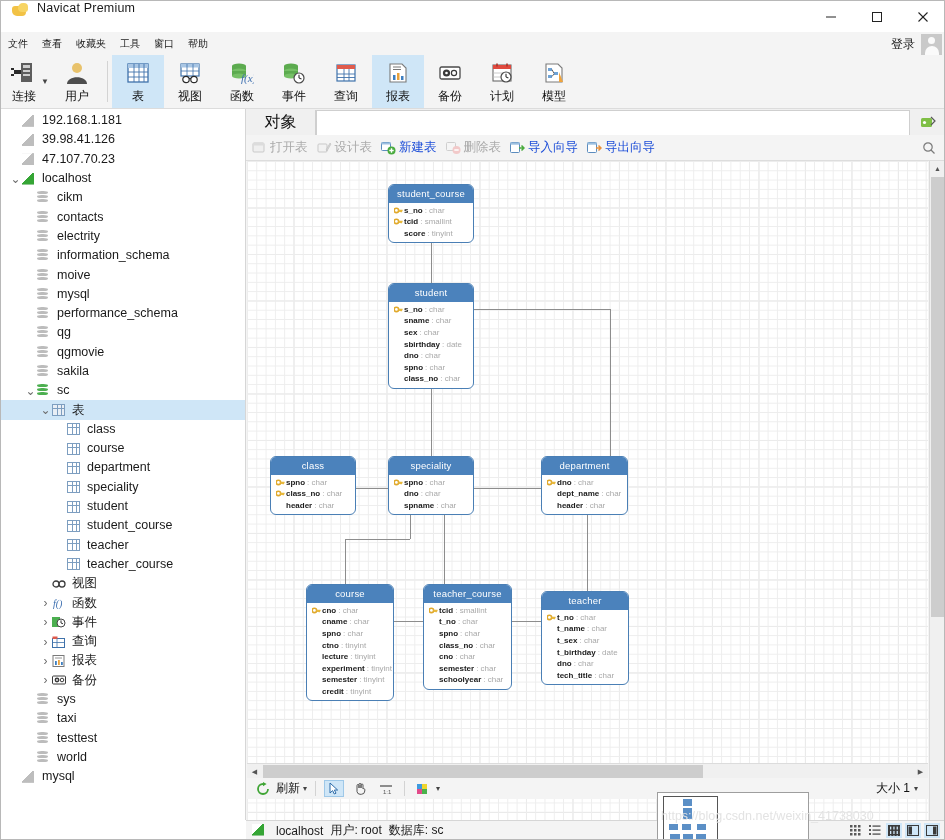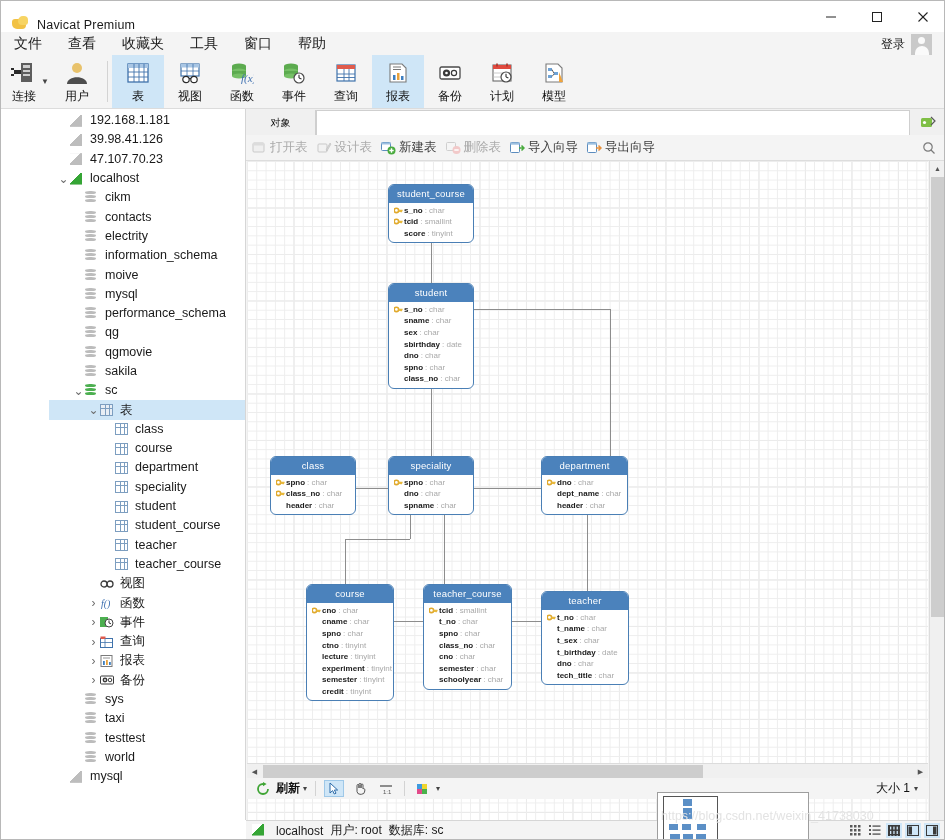--- a/index.html
+++ b/index.html
@@ -16,7 +16,7 @@
 
   
   .titlebar { position: absolute; left:0; top:0; width:945px; height:31px;
-              background:#ffffff; display:flex; align-items:flex-end; }
+              background:#ffffff; display:flex; align-items:flex-start; }
   .tb-icon { width:18px; height:18px; margin-left:10px; margin-right:8px;
              position:relative; }
   .tb-icon .b1 { position:absolute; left:1px; top:5px; width:14px; height:10px;

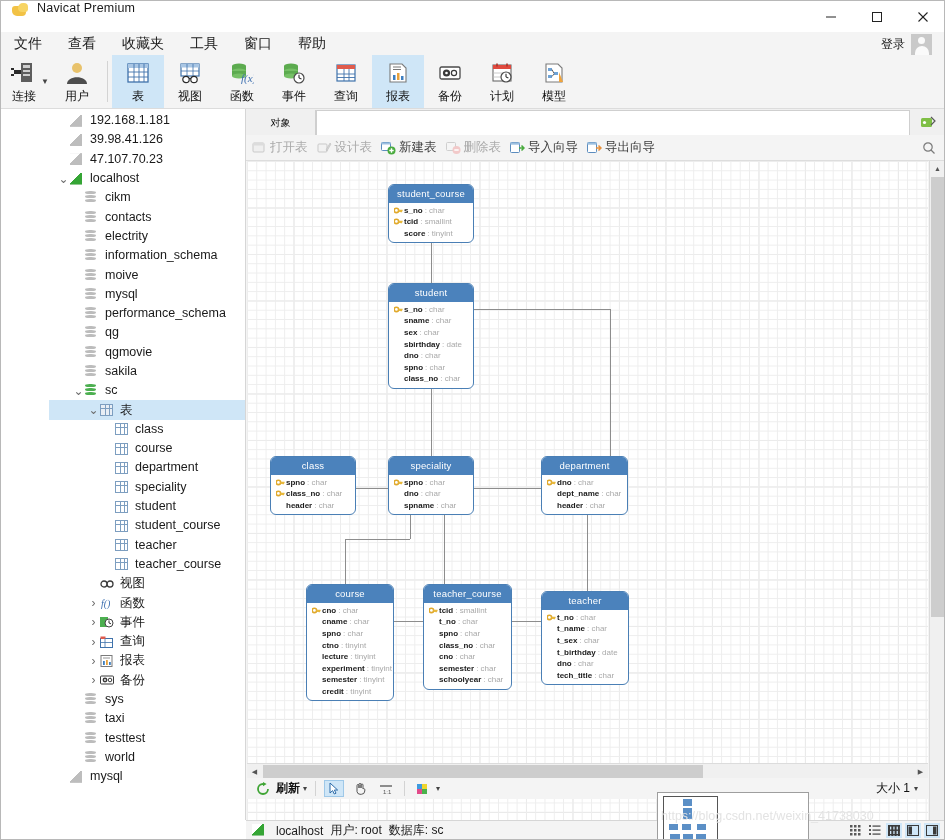--- a/index.html
+++ b/index.html
@@ -32,7 +32,7 @@
   
   .menubar { position:absolute; left:0; top:31px; width:945px; height:23px;
              background:#f4f4f4; display:flex; align-items:center; }
-  .menuitem { padding:0 13px; font-size:14px; color:#1a1a1a; line-height:23px;
+  .menuitem { padding:0 7px; font-size:10px; color:#1a1a1a; line-height:23px;
               height:23px; }
   .loginarea { position:absolute; right:12px; top:31px; height:24px;
                display:flex; align-items:center; gap:6px; }

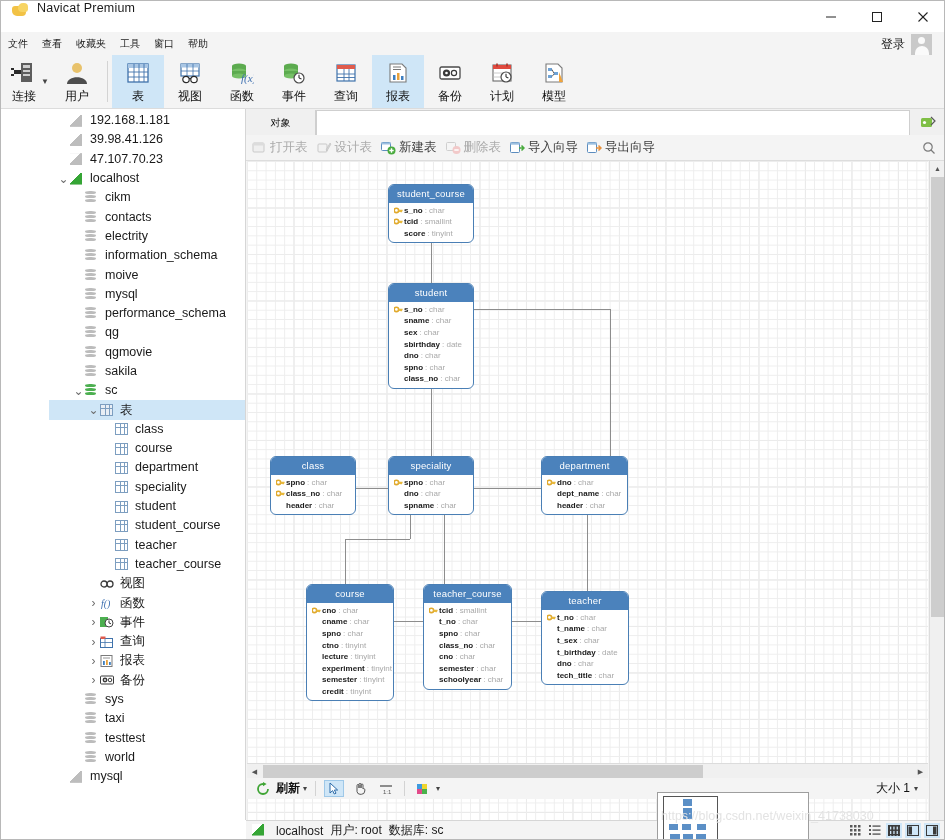--- a/index.html
+++ b/index.html
@@ -34,7 +34,7 @@
              background:#f4f4f4; display:flex; align-items:center; }
   .menuitem { padding:0 7px; font-size:10px; color:#1a1a1a; line-height:23px;
               height:23px; }
-  .loginarea { position:absolute; right:12px; top:31px; height:24px;
+  .loginarea { position:absolute; right:2px; top:31px; height:24px;
                display:flex; align-items:center; gap:6px; }
   .login-text { font-size:12px; color:#1a1a1a; }
   .avatar { width:21px; height:21px; background:#c9c9c9; position:relative;

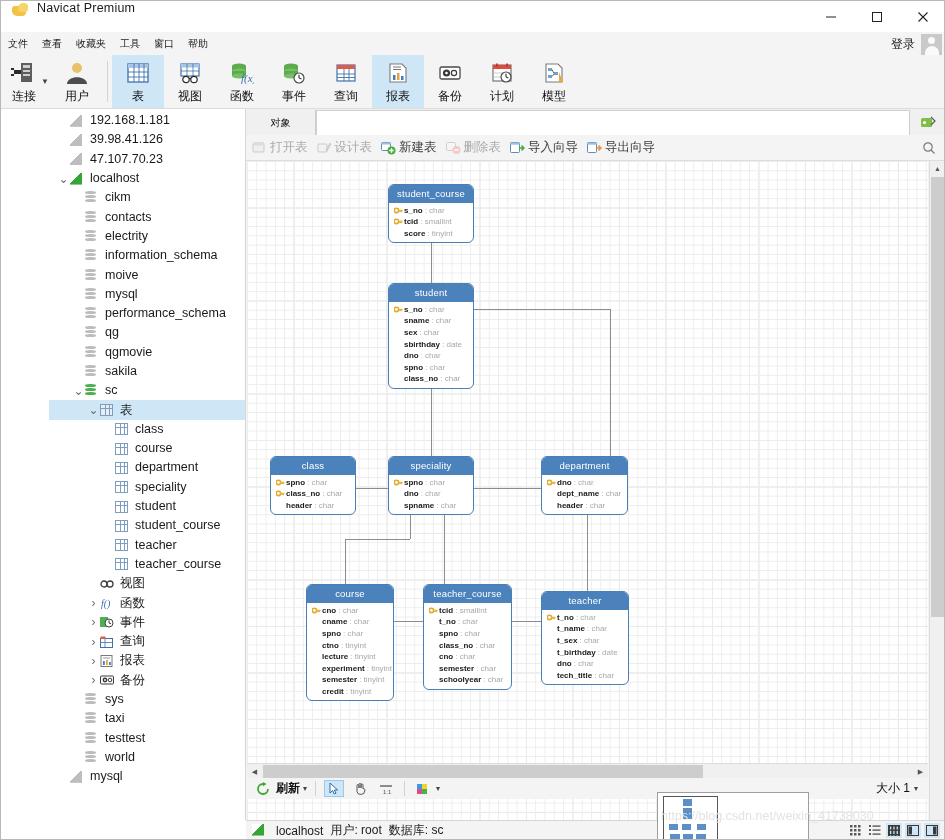--- a/index.html
+++ b/index.html
@@ -58,7 +58,7 @@
 
   
   .sidebar { position:absolute; left:0; top:108px; width:245px; height:711px;
-             background:#ffffff; border-right:1px solid #d6d6d6; overflow:hidden;padding-left:48px; }
+             background:#ffffff; border-right:1px solid #d6d6d6; overflow:hidden; }
   .tree { padding-top:2px; }
   .node { height:19.3px; display:flex; align-items:center; font-size:12.5px;
           color:#1a1a1a; white-space:nowrap; position:relative; }

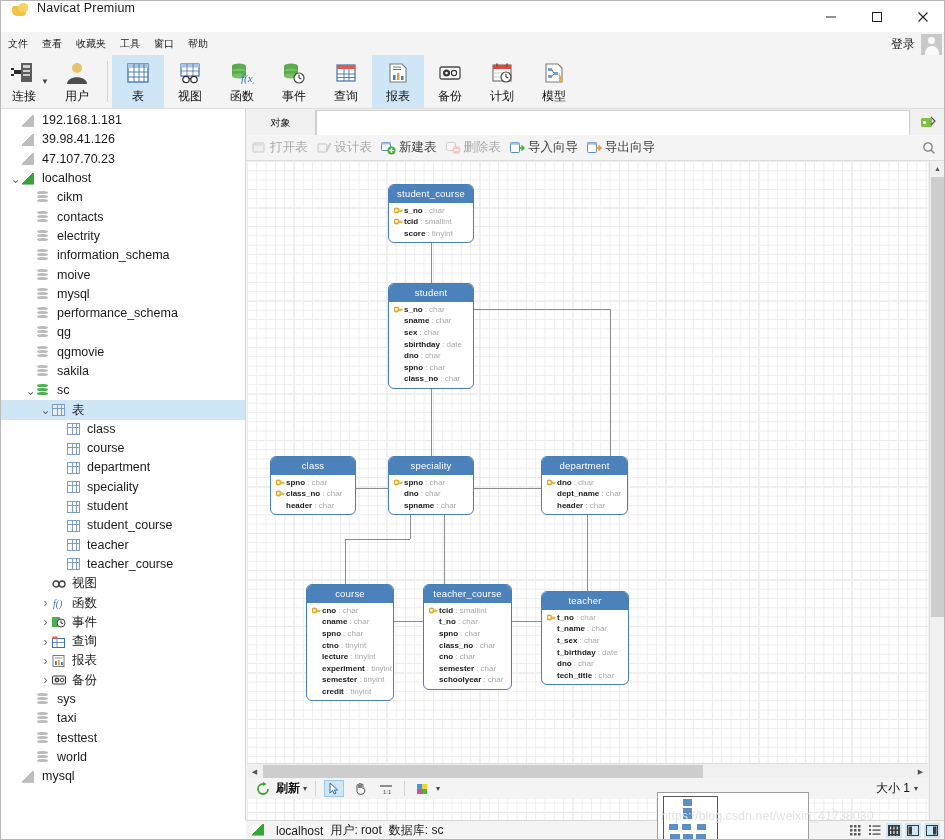--- a/index.html
+++ b/index.html
@@ -105,7 +105,7 @@
   .tabstrip { position:absolute; left:0; top:0; width:700px; height:26px;
               background:#f0f0f0; display:flex; align-items:flex-end; }
   .obj-tab { width:70px; height:25px; background:#f0f0f0; display:flex;
-             align-items:center; justify-content:center; font-size:10px;
+             align-items:center; justify-content:center; font-size:16px;
              color:#111; border-right:1px solid #cfcfcf; }
   .tab-blank { flex:1; height:25px; background:#ffffff; border:1px solid #cfcfcf;
                border-bottom:none; margin-left:0px; }

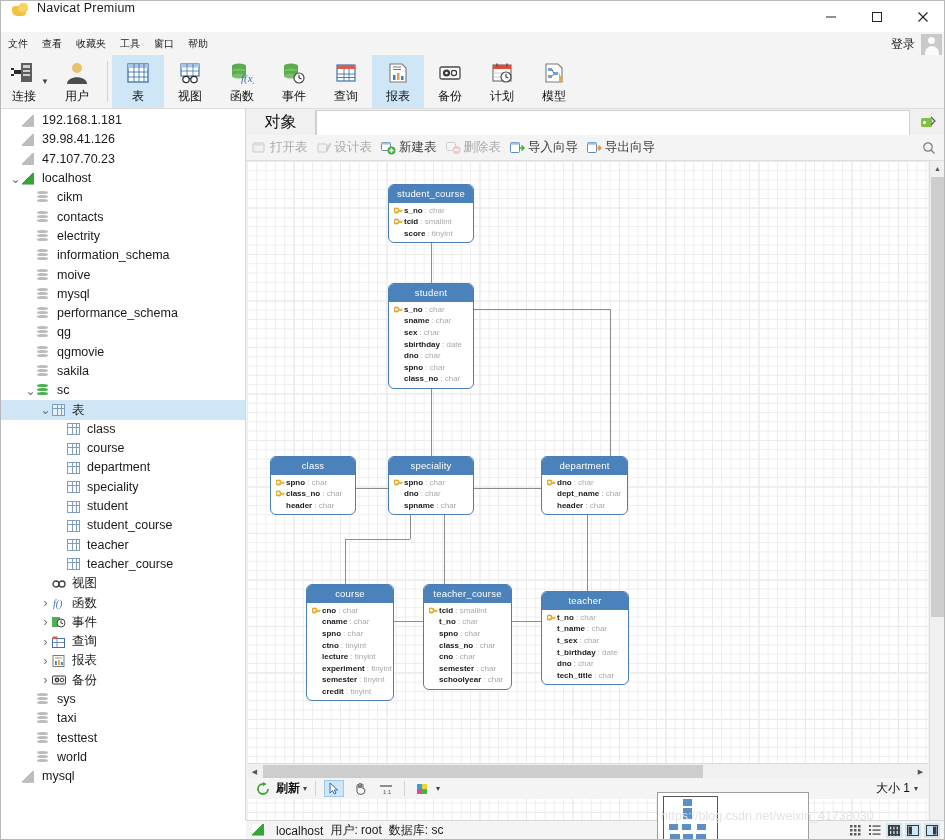--- a/index.html
+++ b/index.html
@@ -118,7 +118,7 @@
                padding-left:6px; gap:9px; border-bottom:1px solid #dddddd; }
   .act { display:flex; align-items:center; gap:3px; font-size:12.5px; }
   .act.dim { color:#aaaaaa; }
-  .act.on { color:#404040;justify-content:flex-end; }
+  .act.on { color:#1d4ed8;justify-content:flex-end; }
   .act .aic { width:15px; height:14px; position:relative; display:inline-block; }
   .search-right { position:absolute; right:8px; top:6px; width:14px; height:14px; }
 

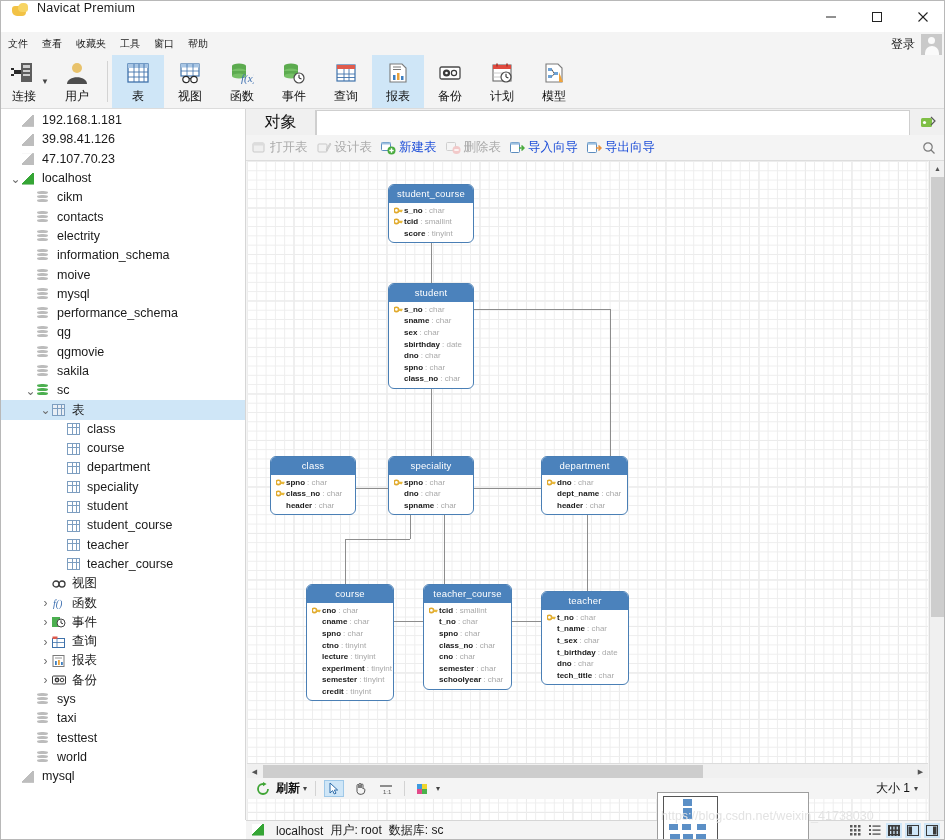--- a/index.html
+++ b/index.html
@@ -174,7 +174,7 @@
   .canvasbar { position:absolute; left:1px; bottom:21px; width:681px; height:21px;
                background:#f4f4f4; display:flex; align-items:center;
                padding-left:6px; gap:6px; }
-  .cb-item { display:flex; align-items:flex-start; gap:3px; font-size:12px; color:#111;font-weight:bold; }
+  .cb-item { display:flex; align-items:flex-start; gap:3px; font-size:12px; color:#111; }
   .cb-tool { width:20px; height:17px; display:flex; align-items:center;
              justify-content:center; }
   .cb-tool.sel { background:#cfe6f7; border:1px solid #9ec8e8; }

